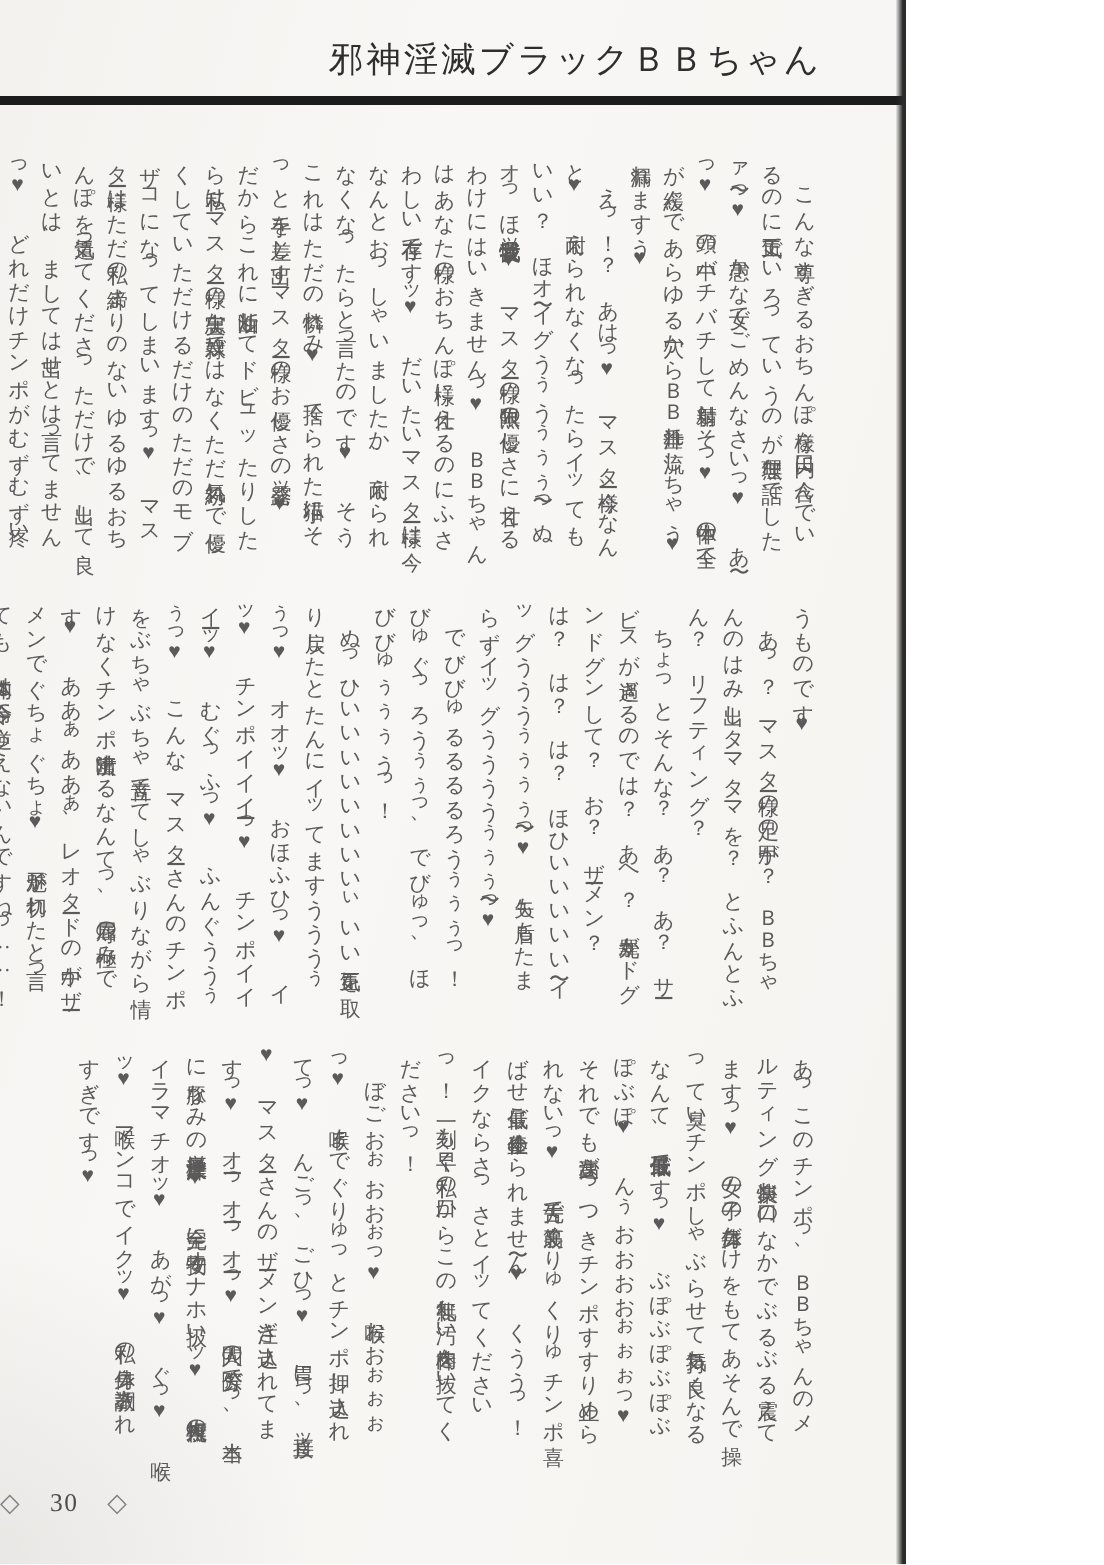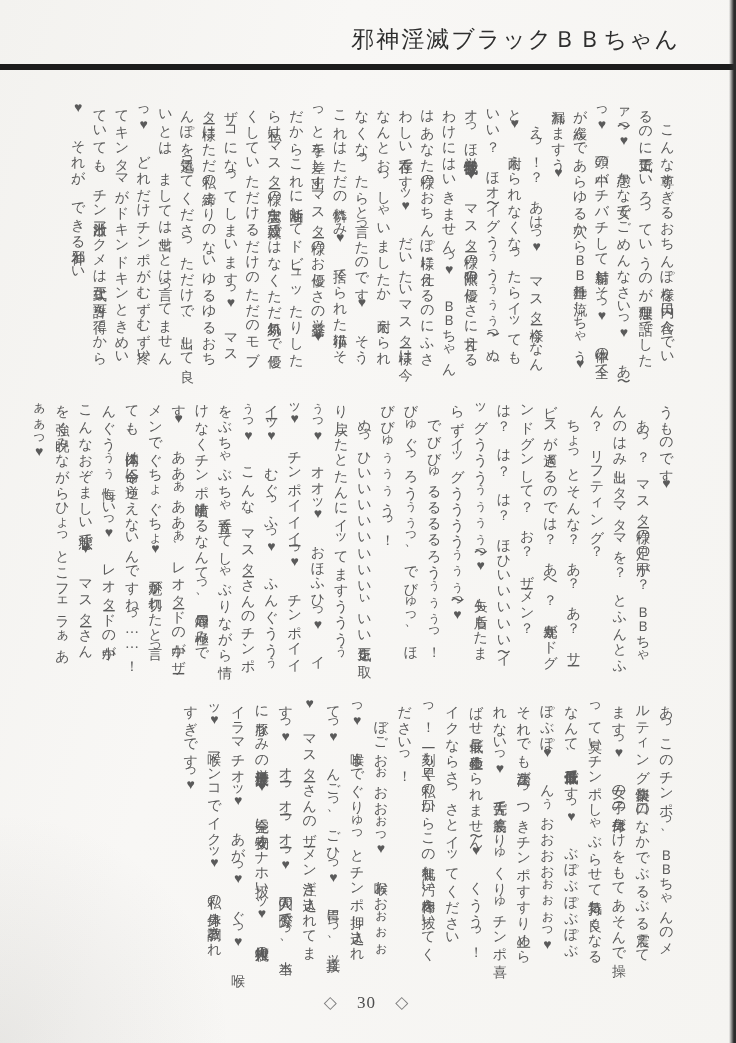--- a/index.html
+++ b/index.html
@@ -13,7 +13,7 @@
   html,body{margin:0;padding:0;background:#ffffff;}
   .page{
     position:relative;
-    width:736px;height:1043px;
+    width:604px;height:1043px;
     overflow:hidden;
     background:
       radial-gradient(circle at 0% 100%, rgba(120,118,112,.12), rgba(120,118,112,0) 18%),

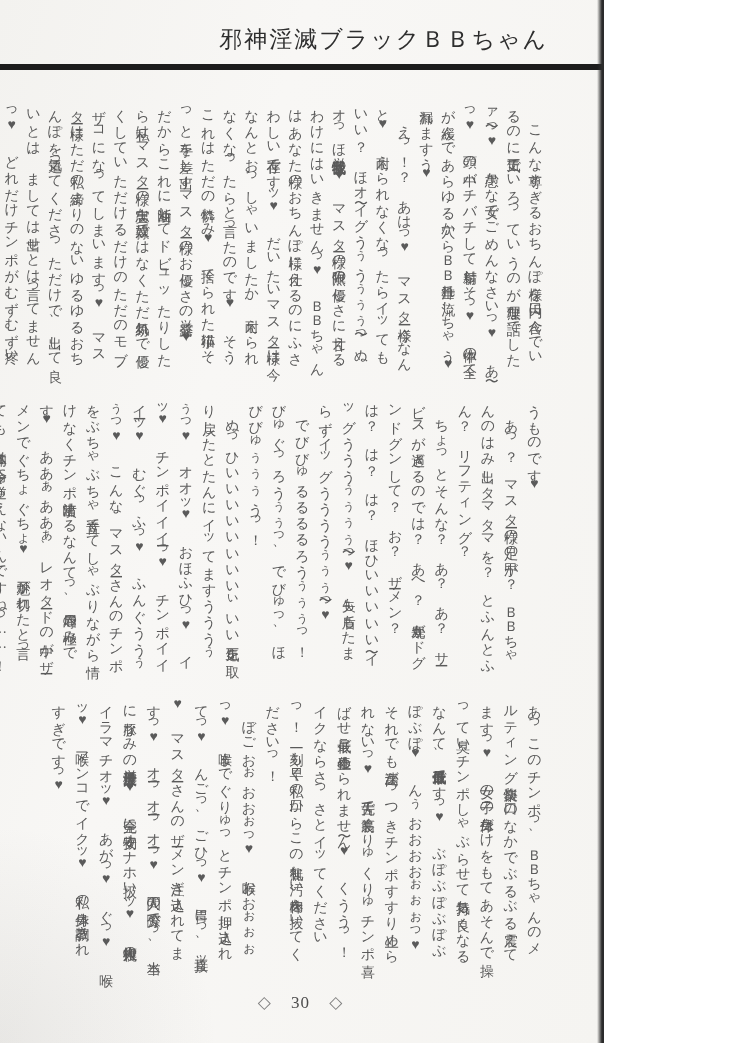--- a/index.html
+++ b/index.html
@@ -49,7 +49,7 @@
   .block3{top:696px;right:58px;height:268px;line-height:1.70;}
   .footer{
     position:absolute;left:0;right:3px;top:992px;
-    text-align:center;
+    text-align:left;
     font-size:17px;color:var(--footer_ink);
     letter-spacing:1px;
   }

